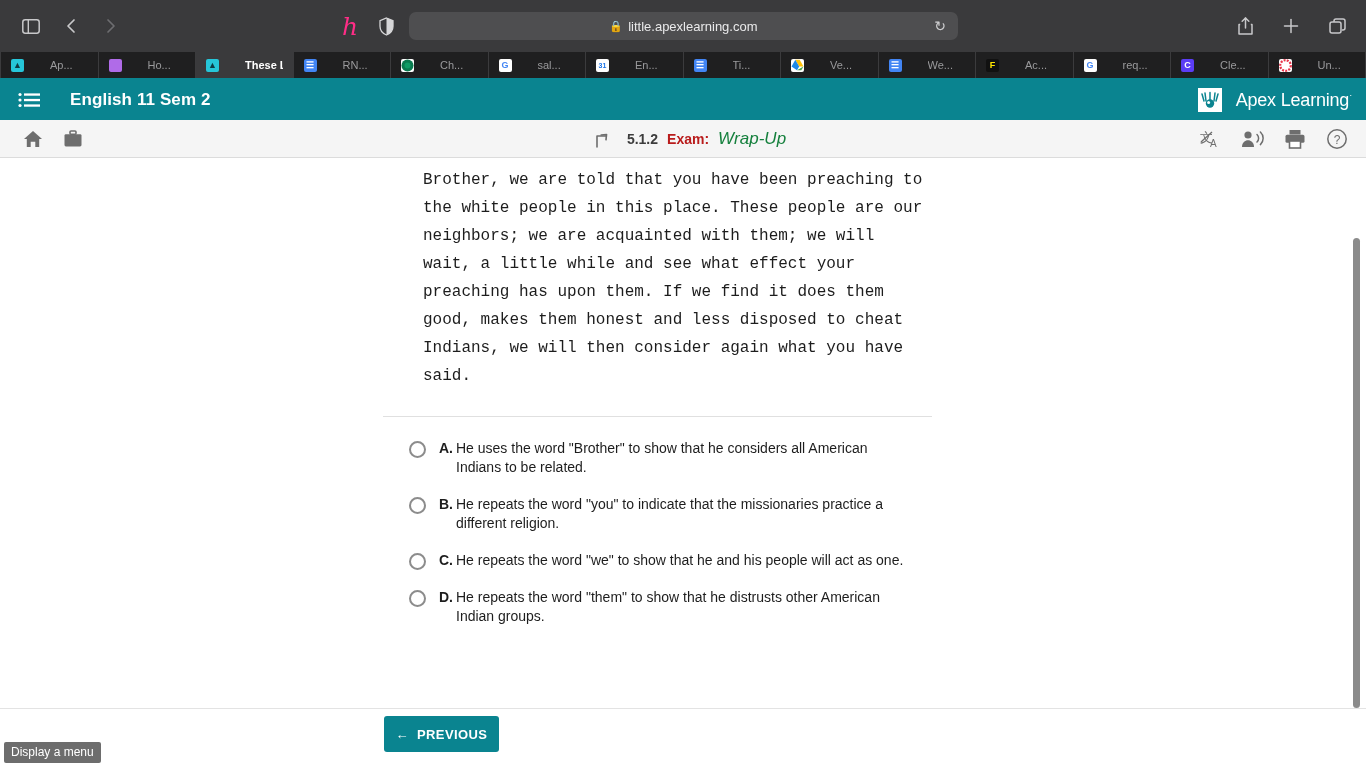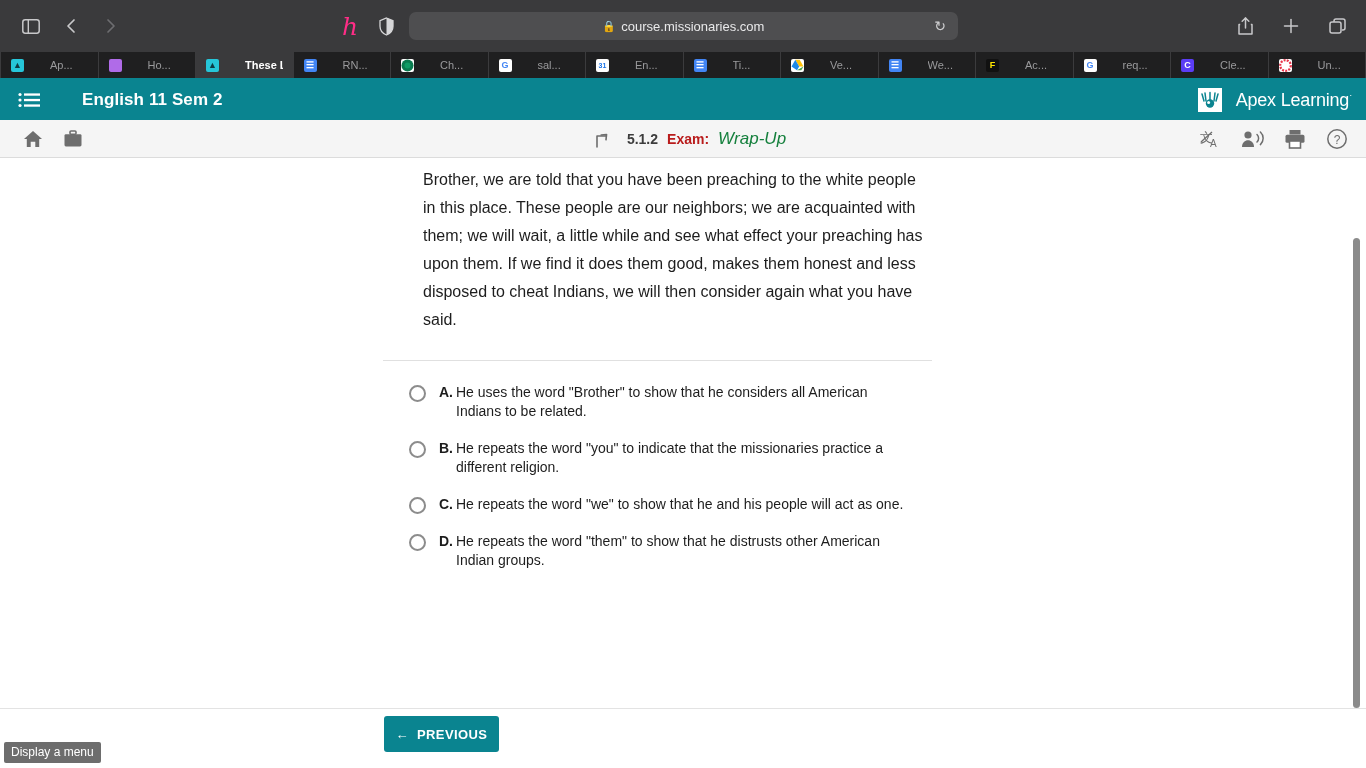--- a/index.html
+++ b/index.html
@@ -364,7 +364,7 @@
   <div class="urlbar">
     <span class="urlbar-text">
       <span class="lock-ico">🔒</span>
-      <span>course.missionaries.com</span>
+      <span>little.apexlearning.com</span>
     </span>
     <span class="reload-ico">↻</span>
   </div>

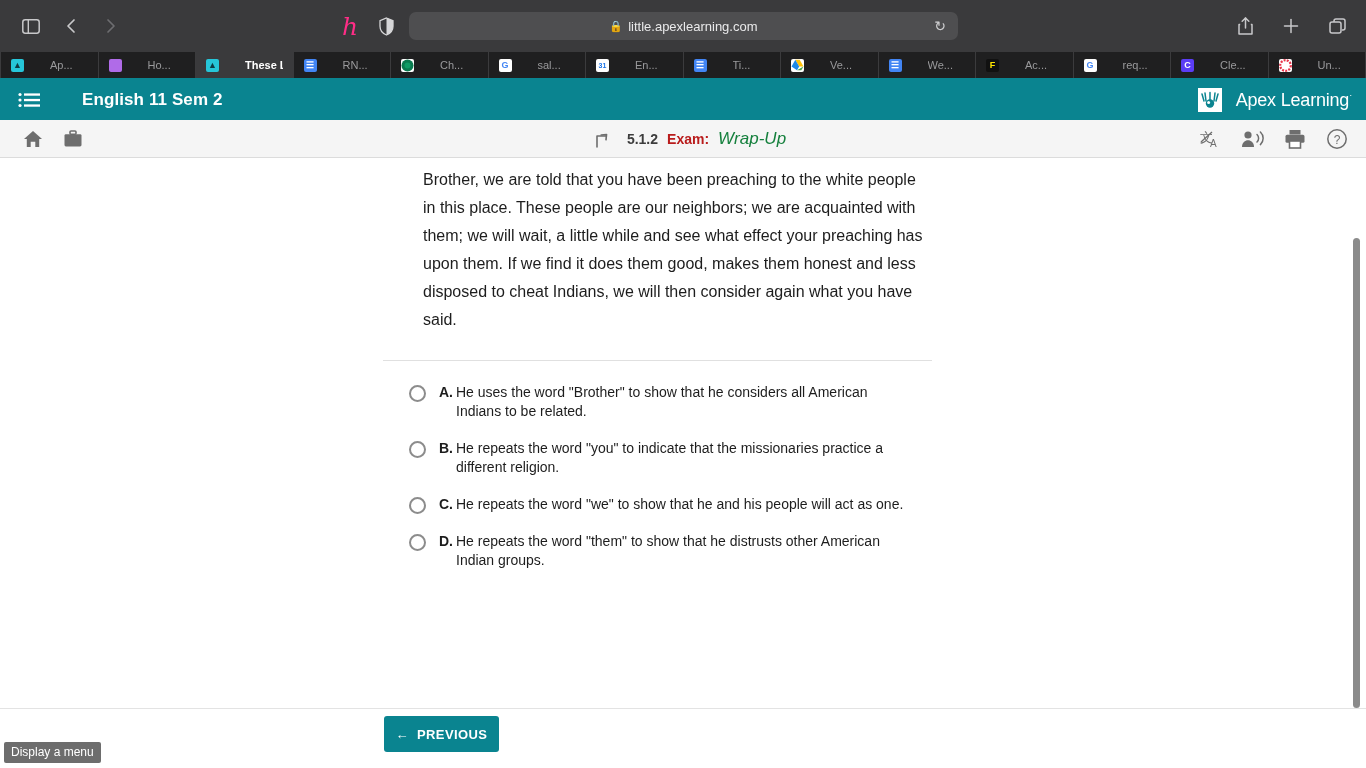--- a/index.html
+++ b/index.html
@@ -135,7 +135,7 @@
     color: #ffffff;
     font-size: 17px;
     font-weight: bold;
-    margin-left: 38px;
+    margin-left: 26px;
     letter-spacing: 0.1px;
   }
   .brand {

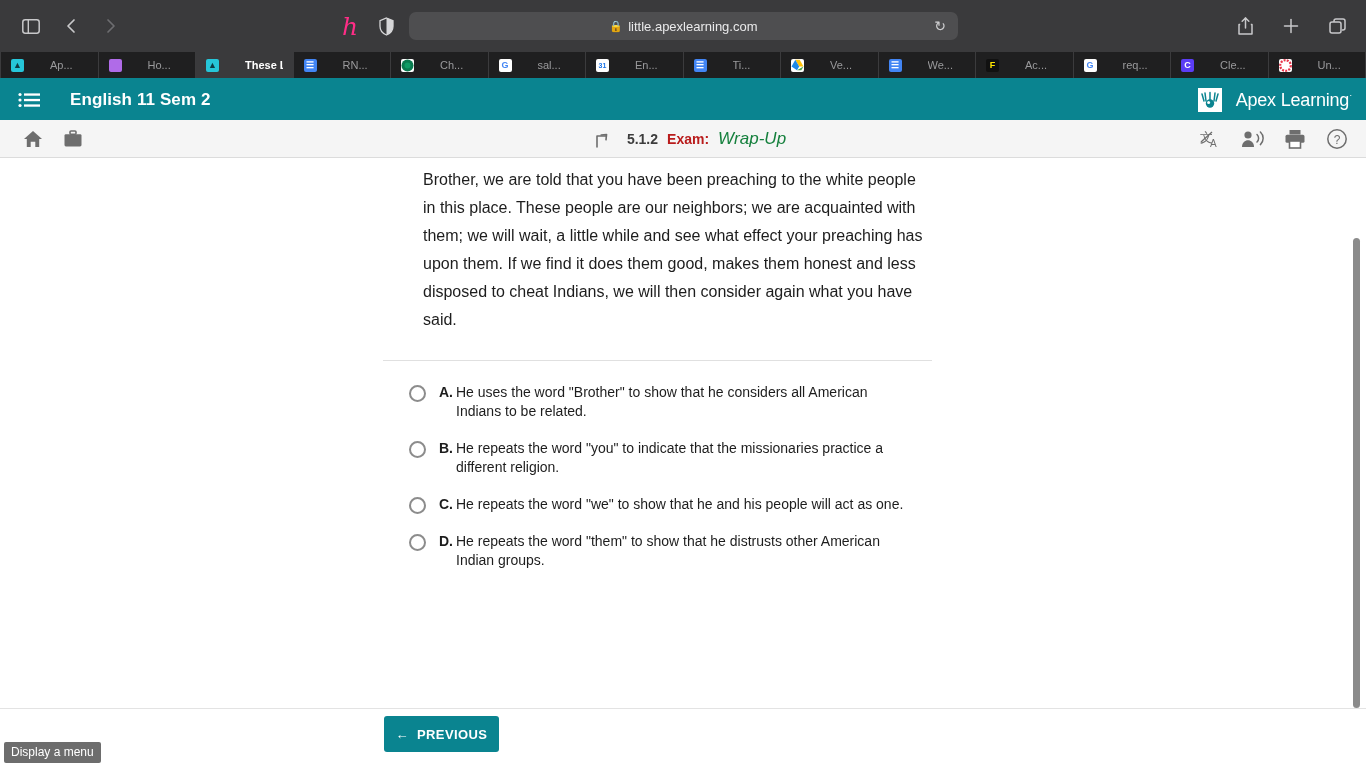--- a/index.html
+++ b/index.html
@@ -212,6 +212,7 @@
     color: #1d1d1d;
     padding-left: 40px;
     padding-right: 10px;
+    font-family: Liberation Mono, monospace;
   }
   .question {
     font-size: 15px;

